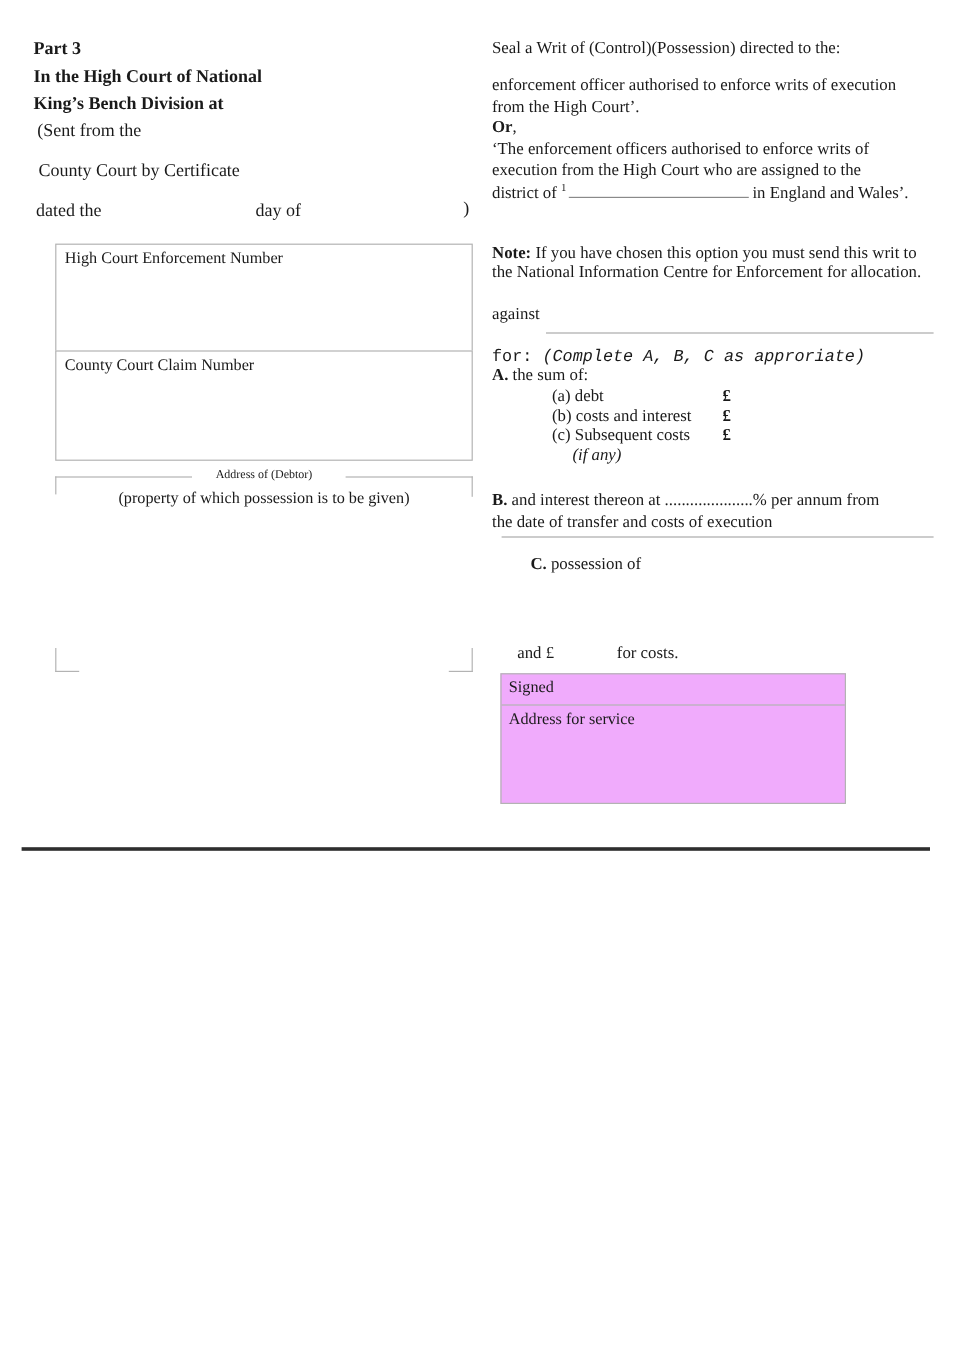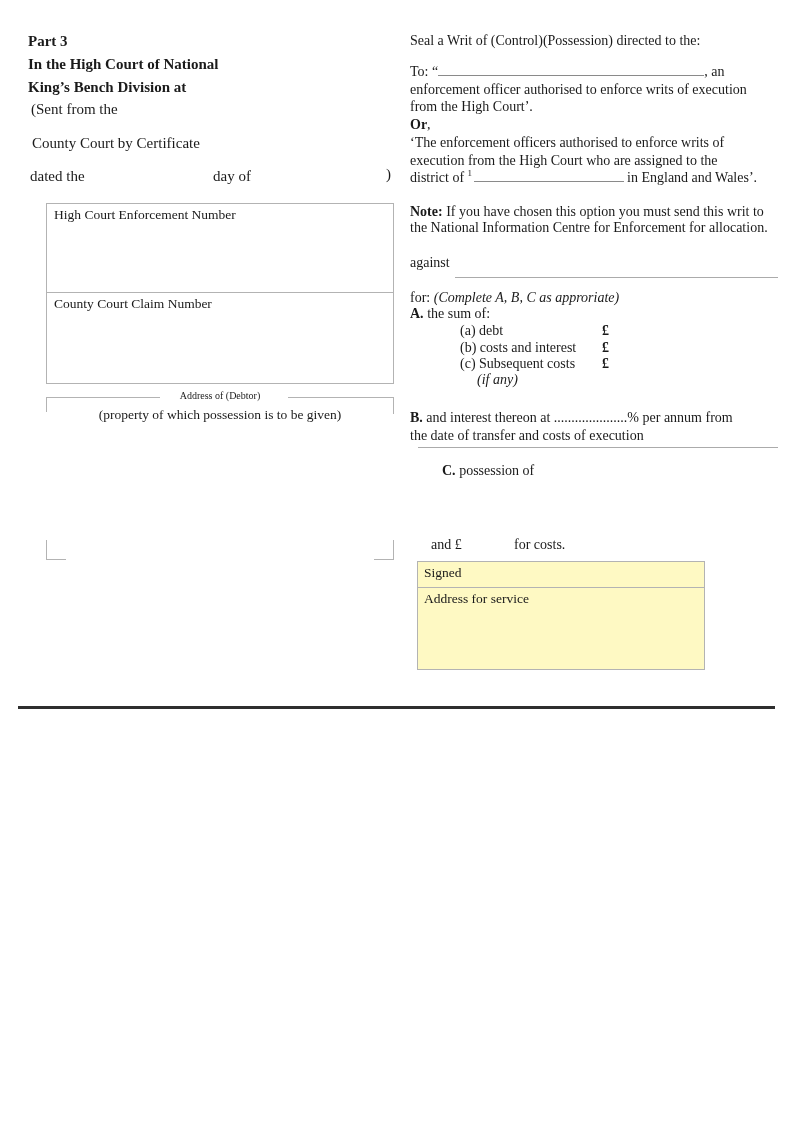--- a/index.html
+++ b/index.html
@@ -100,7 +100,6 @@
   <div class="abs rcol" style="top:33px;">Seal a Writ of (Control)(Possession) directed to the:</div>
 
   <div class="abs rcol para" style="top:63px;">
-    <div><span>To: “</span><span class="blank blank-to"></span><span>, an</span></div>
     <div>enforcement officer authorised to enforce writs of execution</div>
     <div>from the High Court’.</div>
     <div><span class="b">Or</span><span>,</span></div>

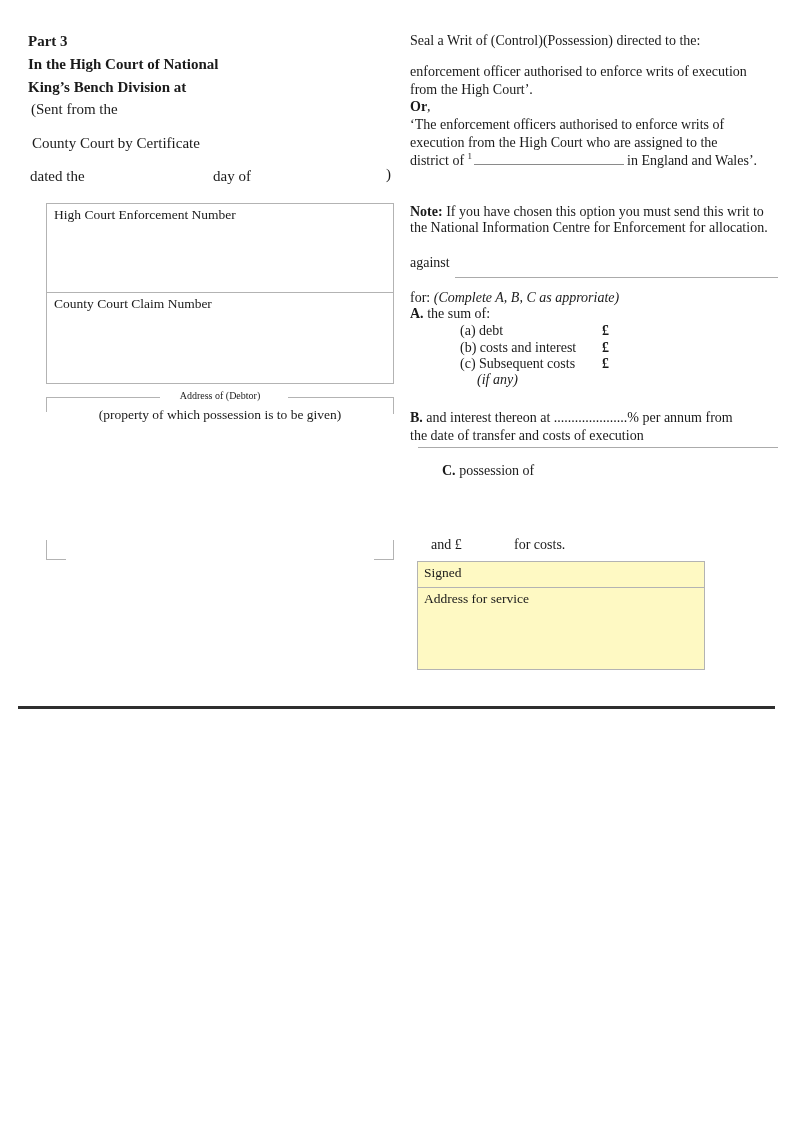--- a/index.html
+++ b/index.html
@@ -115,7 +115,7 @@
   <div class="abs rcol" style="top:255px;">against</div>
   <div class="abs thin-line" style="left:455px; top:277px; width:323px;"></div>
 
-  <div class="abs rcol" style="top:290px;">
+  <div class="abs rcol" style="top:290px;font-family:Liberation Mono, monospace;">
     <span>for: </span><span class="i">(Complete A, B, C as approriate)</span>
   </div>
 

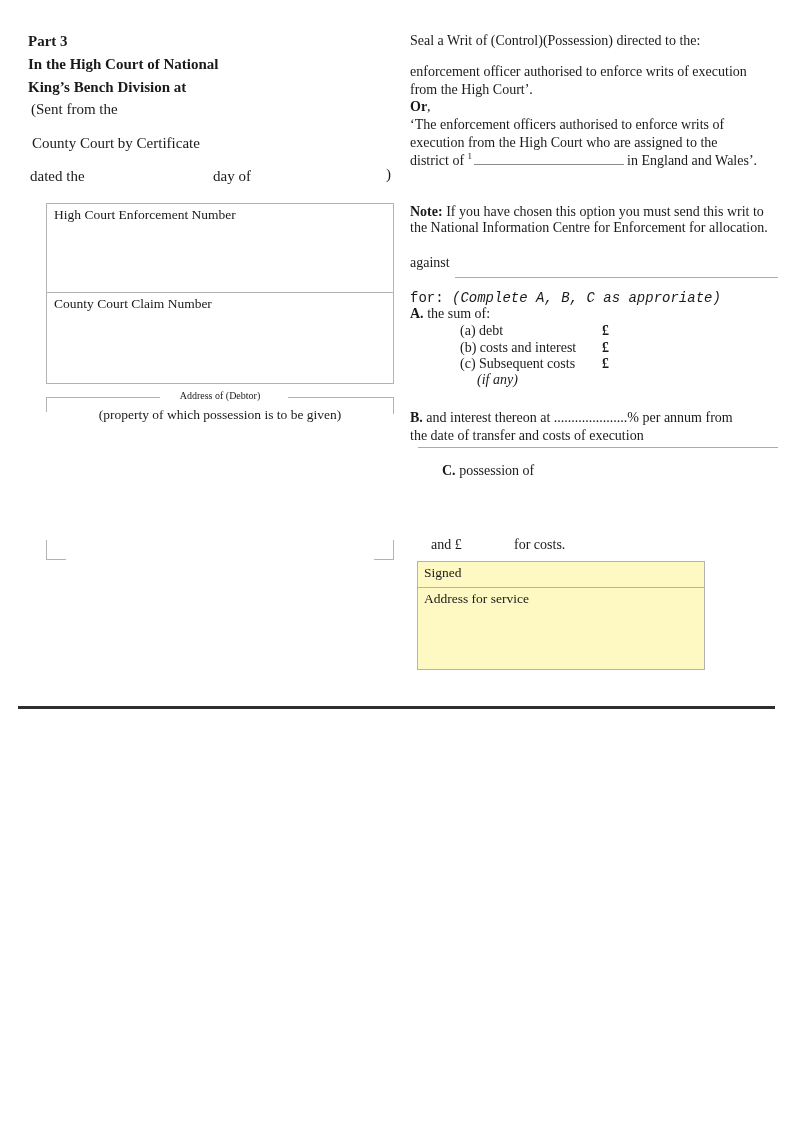--- a/index.html
+++ b/index.html
@@ -56,7 +56,7 @@
   .thin-line { border-top:1px solid #ababab; height:0; }
 
   
-  .sig-table { left:417px; top:561px; width:288px; border:1px solid #b3b3b3; background:#fef9c3; }
+  .sig-table { left:417px; top:561px; width:288px; border:1px solid #b3b3b3; background:#f0abfc; }
   .sig-row { border-bottom:1px solid #b3b3b3; font-size:13.5px; padding:3px 6px 0 6px; }
   .sig-row:last-child { border-bottom:none; }
   .row-signed  { height:26px; }

